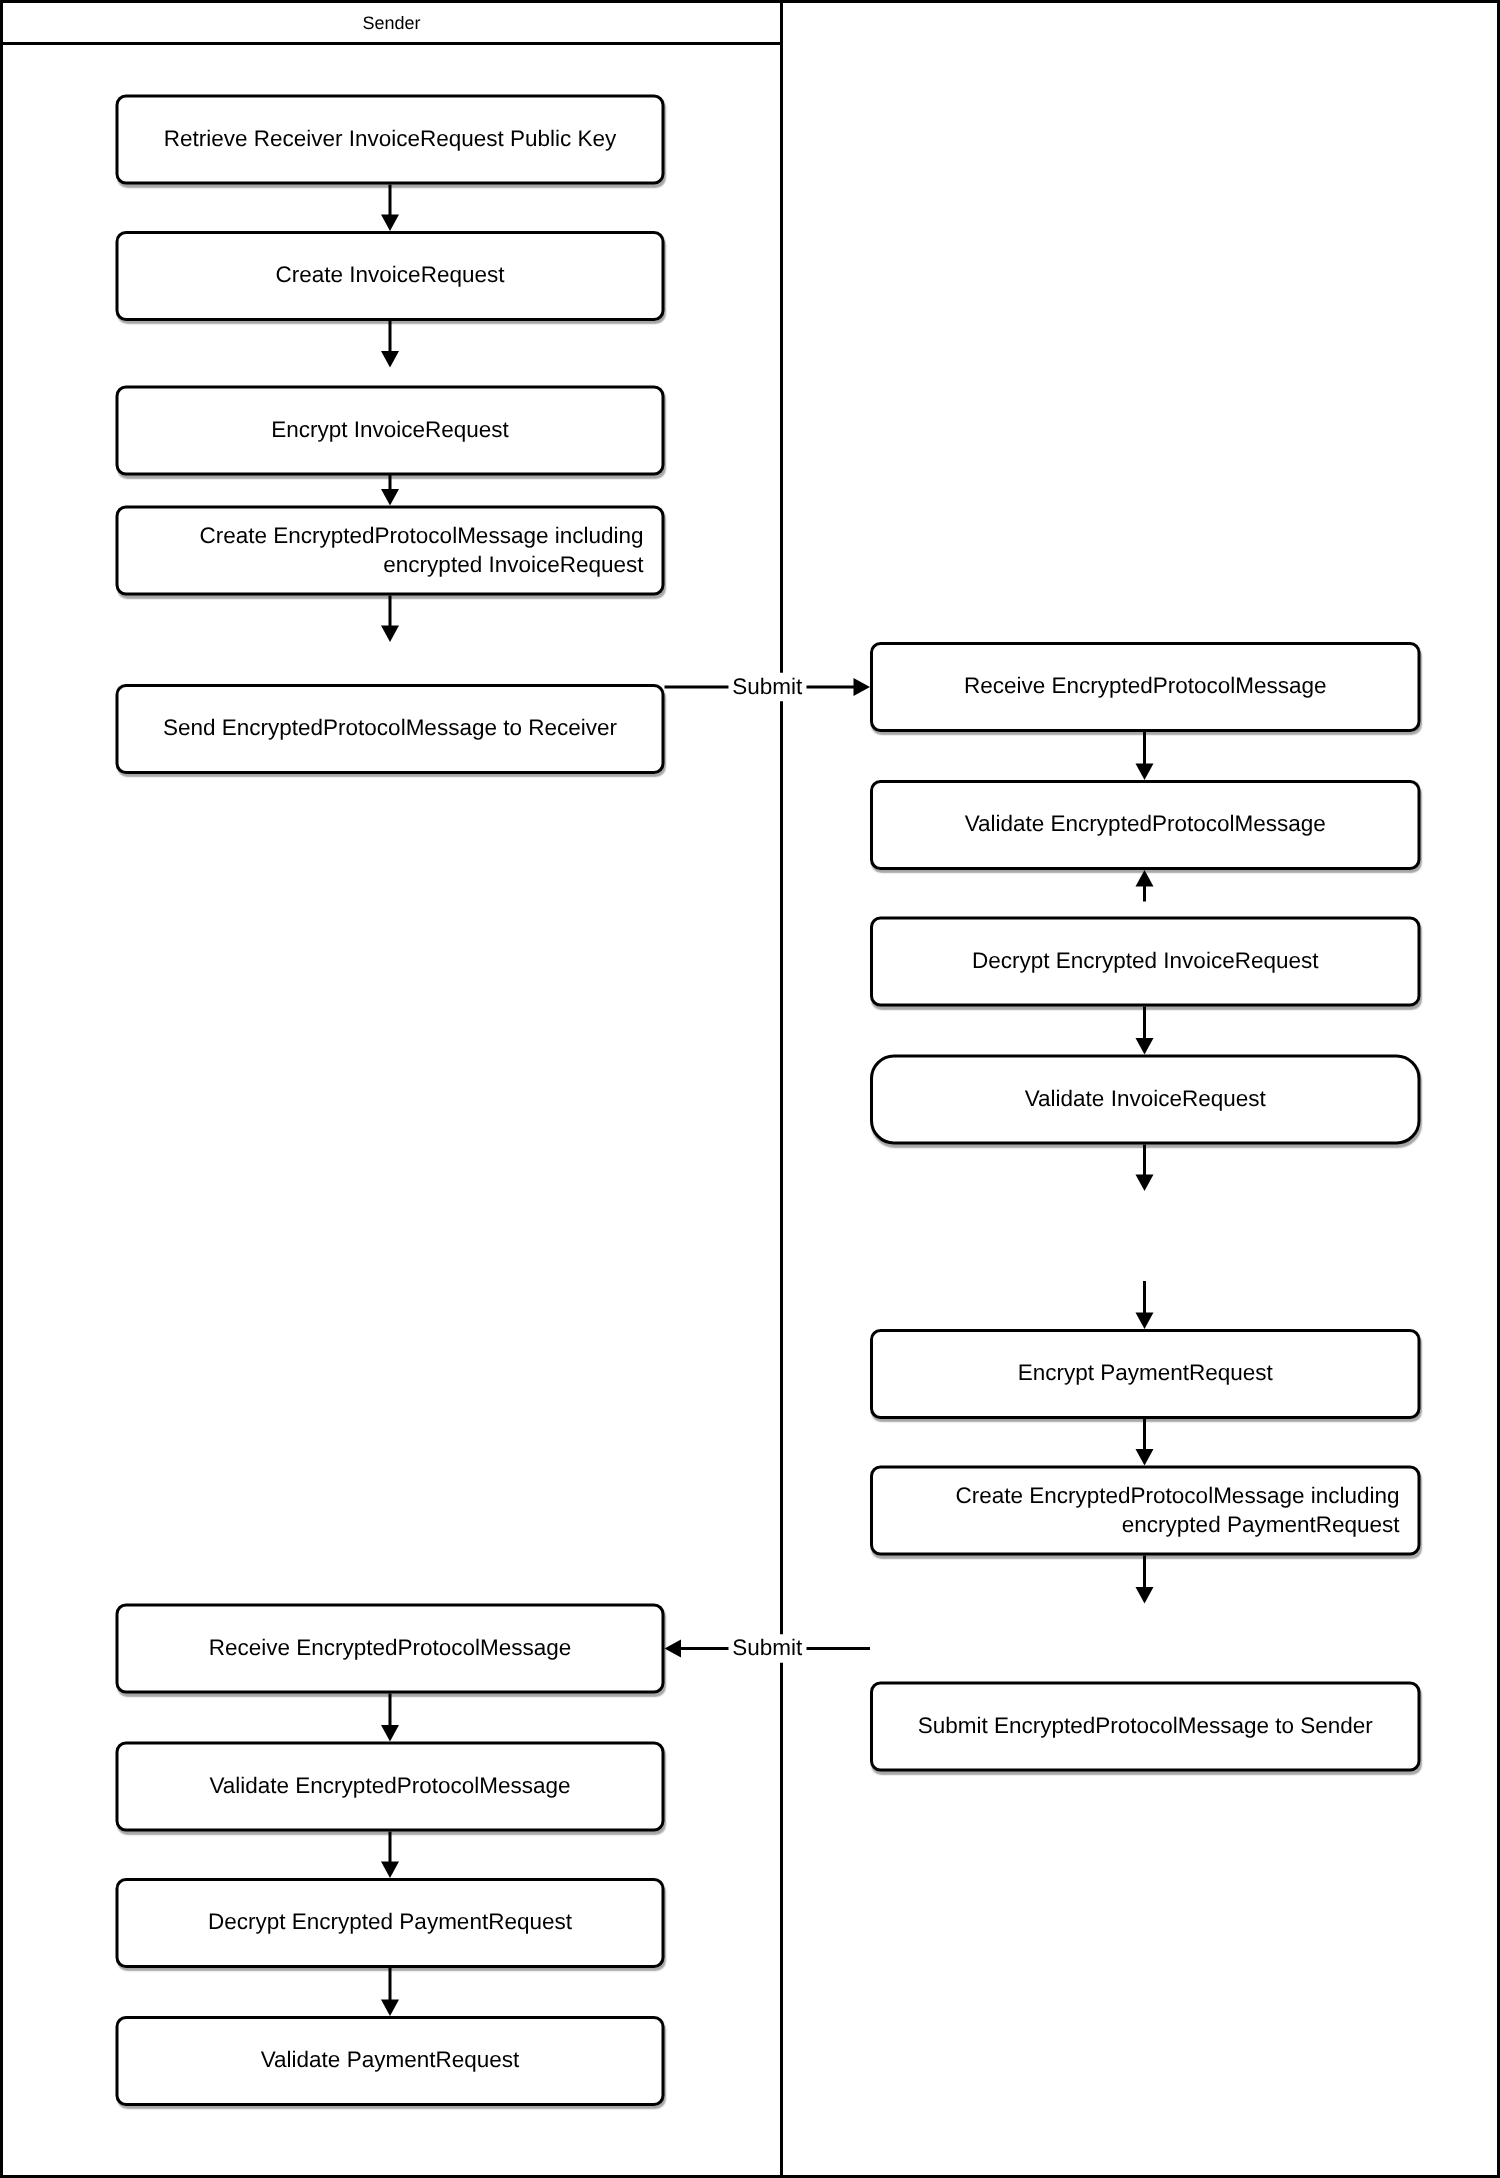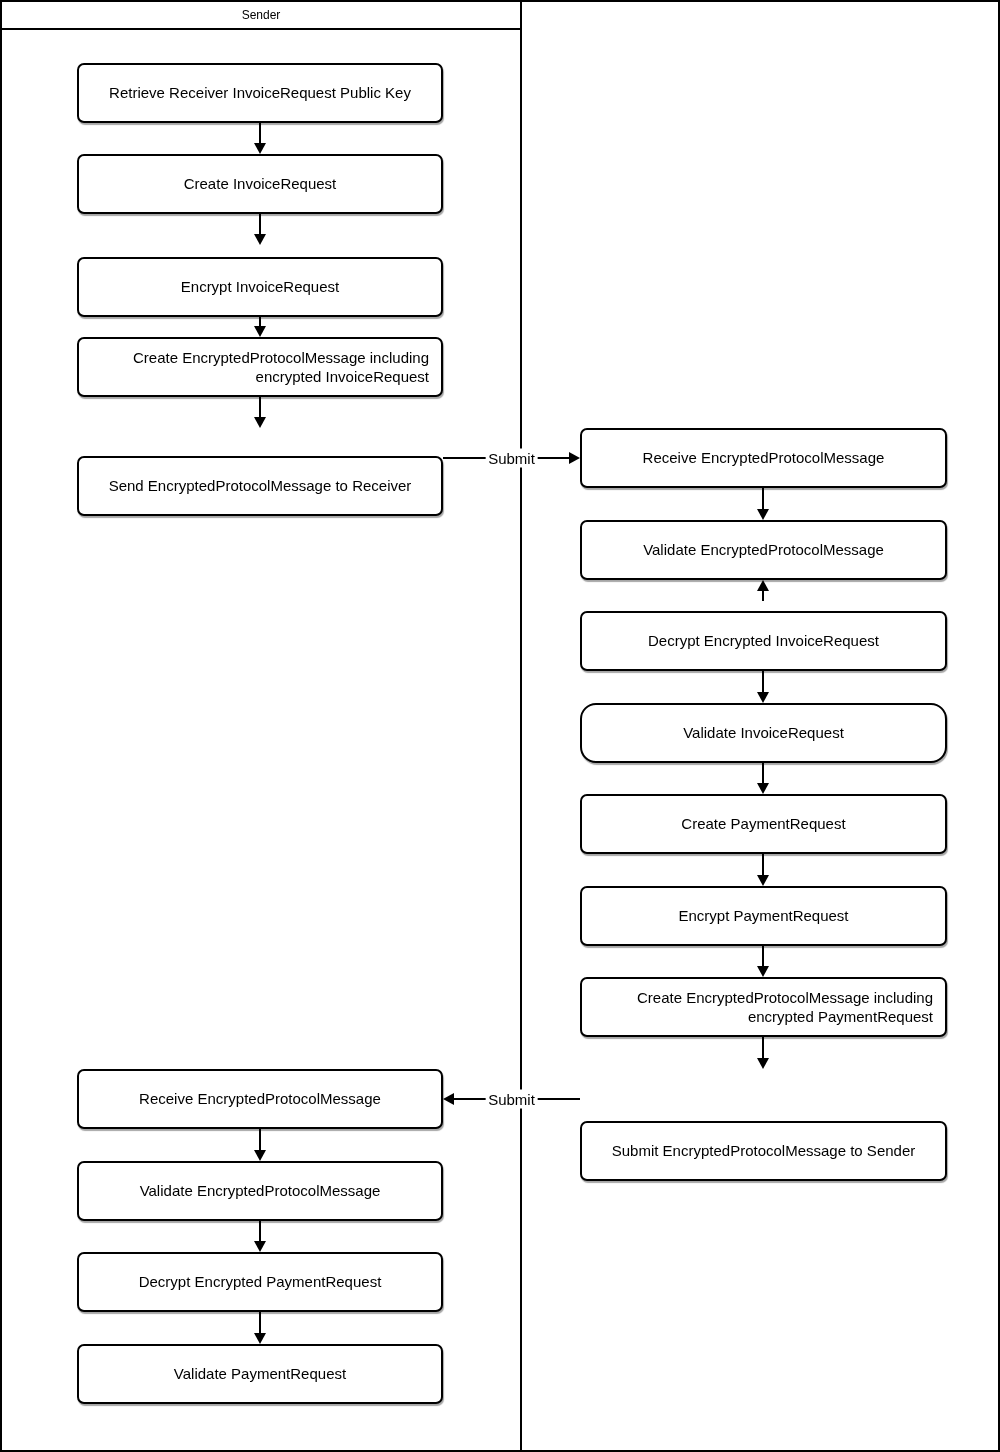--- a/index.html
+++ b/index.html
@@ -184,9 +184,6 @@
   <div class="node receiver-col" style="top:701px;border-radius:16px;">
     <span>Validate InvoiceRequest</span>
   </div>
-  <div class="node receiver-col" style="top:792px;">
-    <span>Create PaymentRequest</span>
-  </div>
   <div class="node receiver-col" style="top:884px;">
     <span>Encrypt PaymentRequest</span>
   </div>

